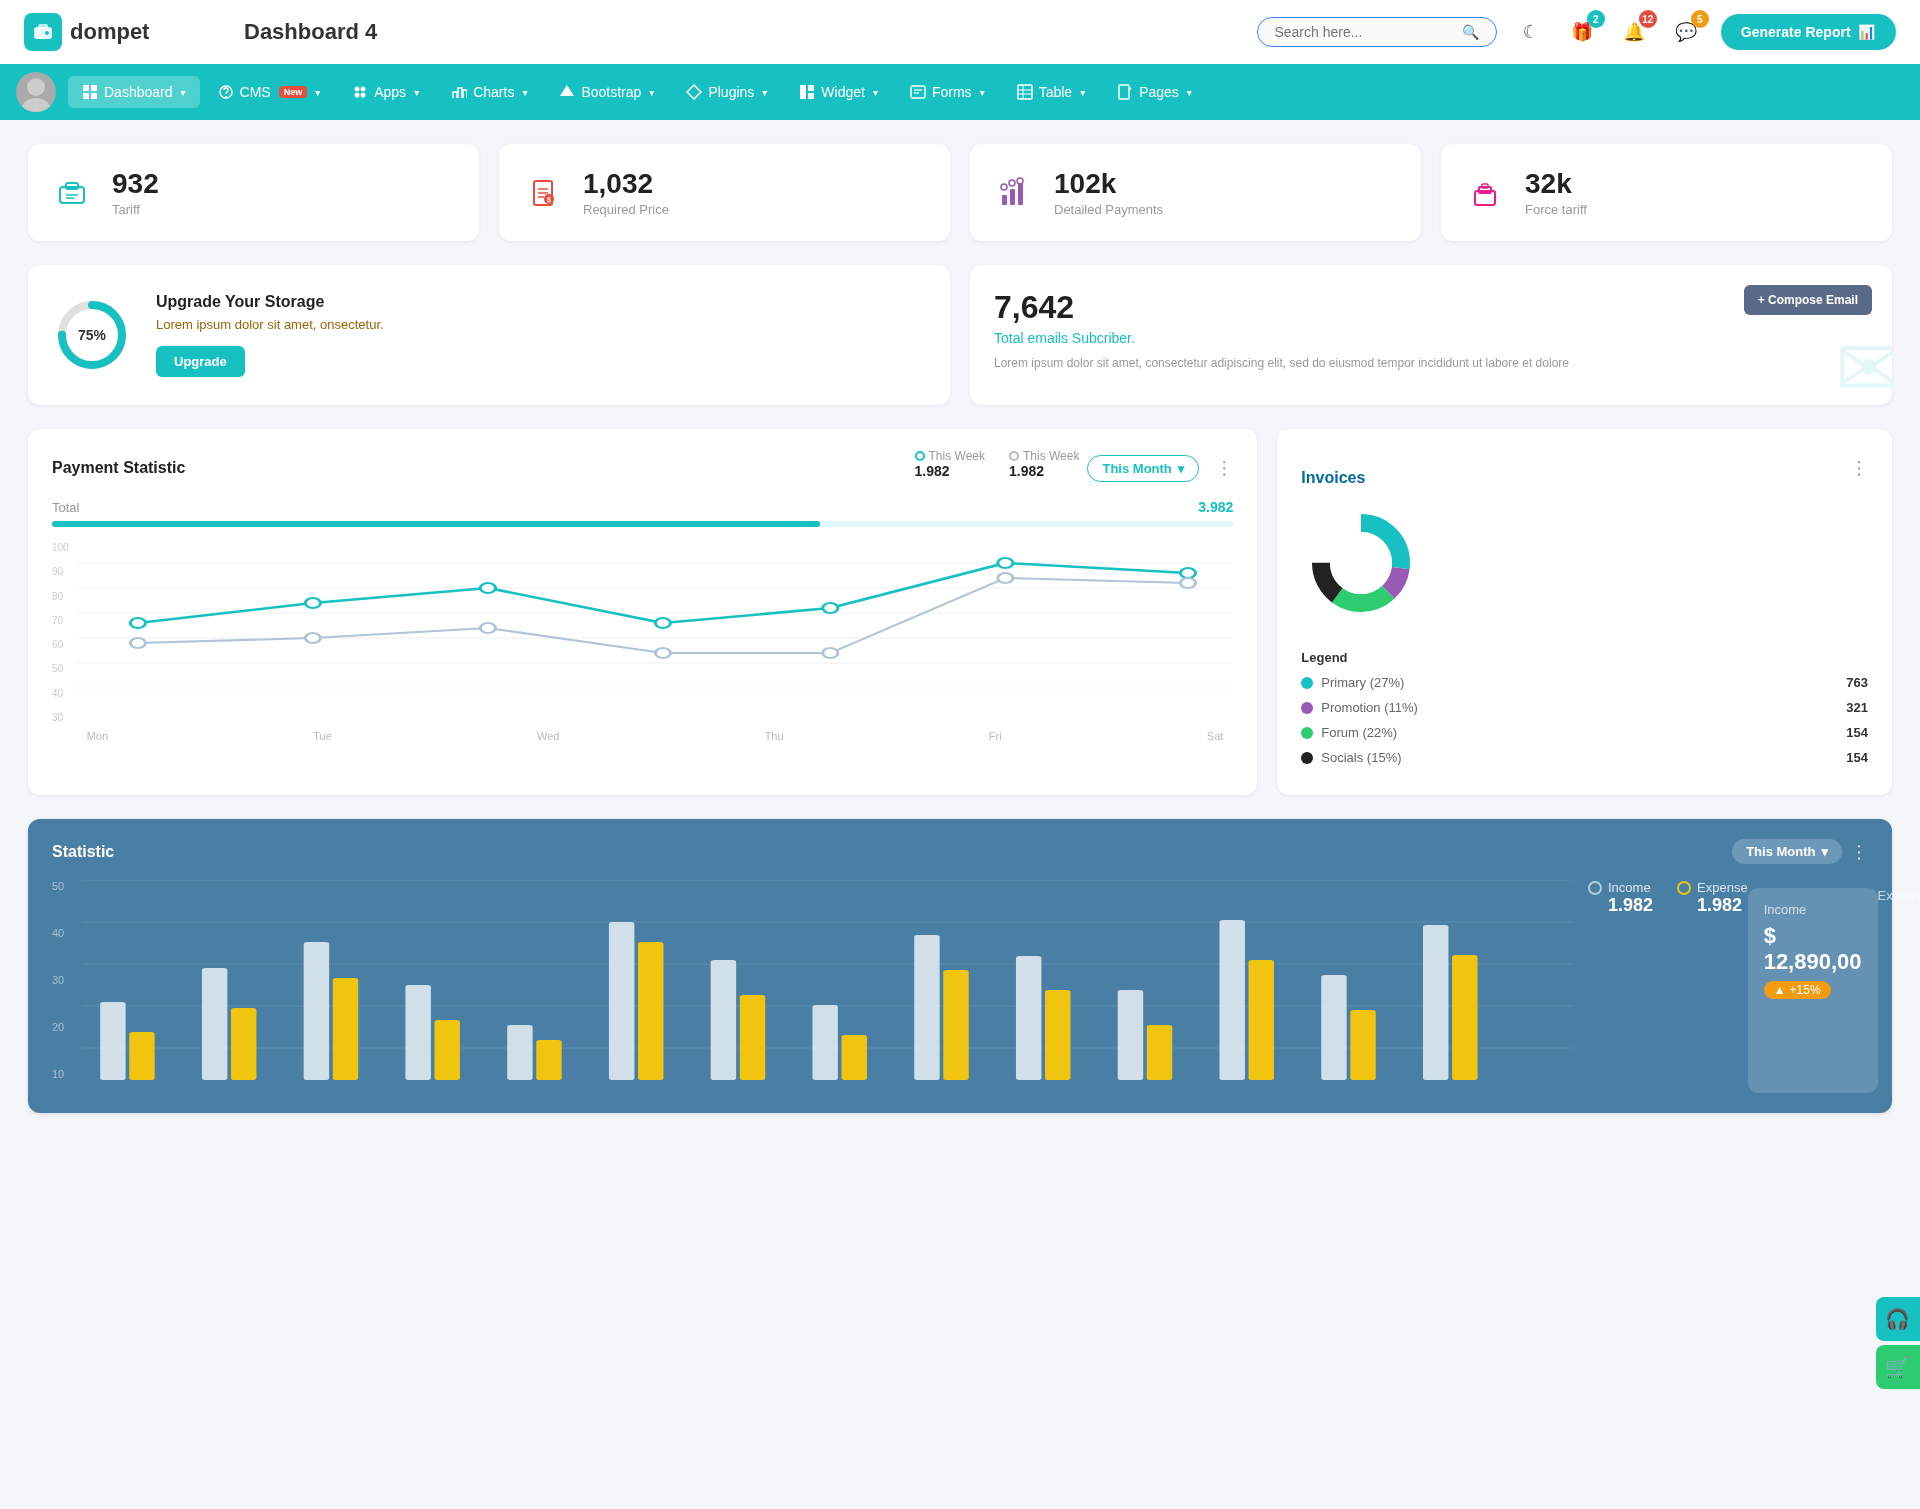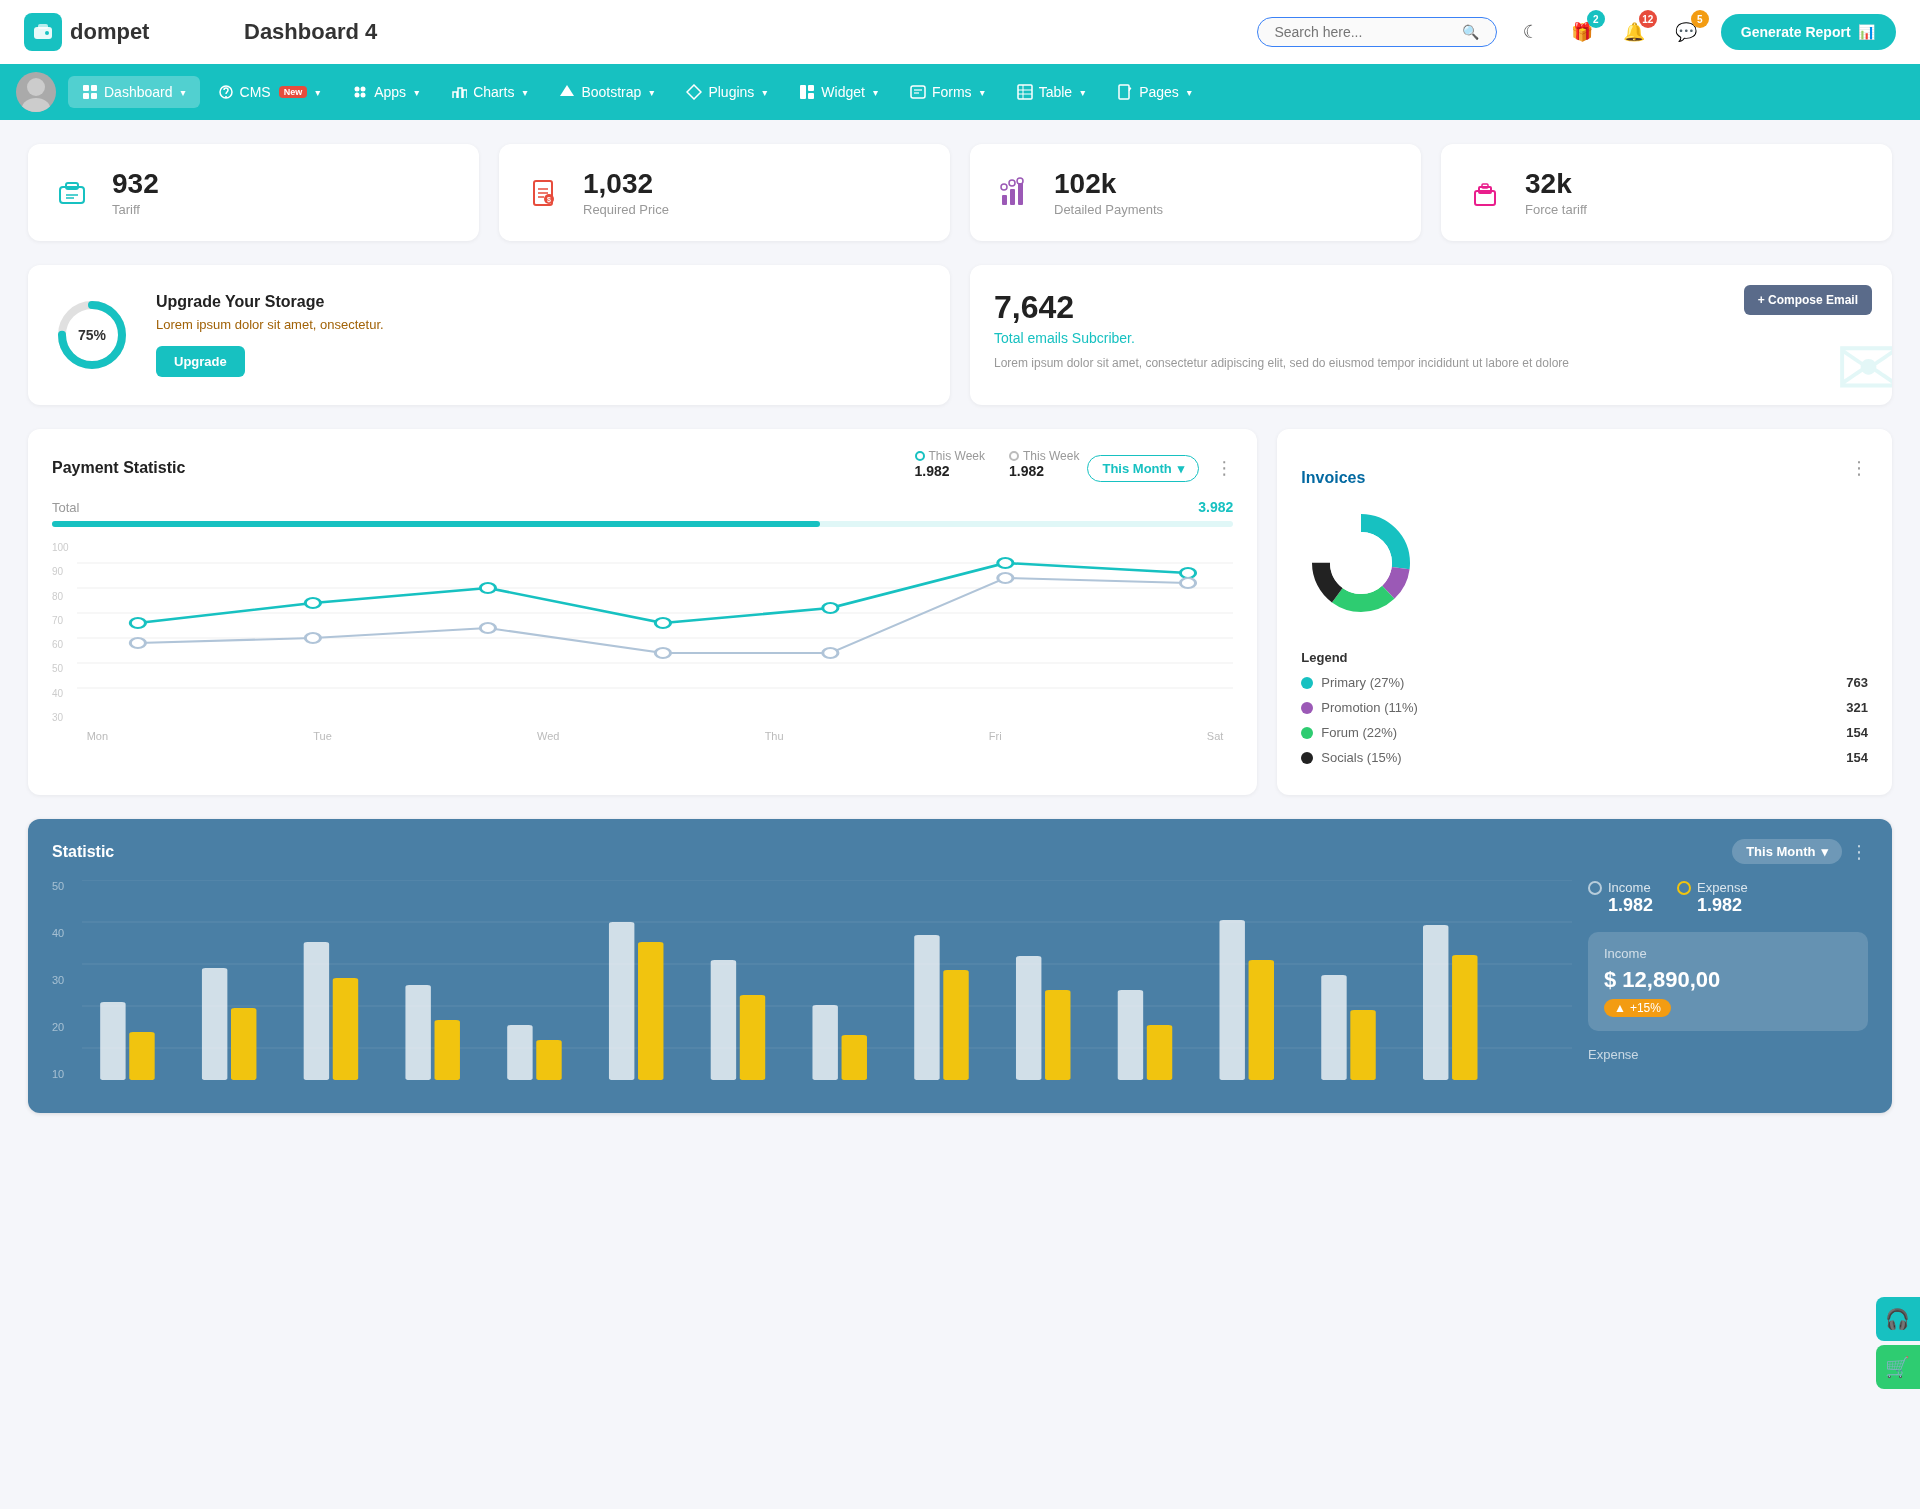--- a/index.html
+++ b/index.html
@@ -99,7 +99,7 @@
     .stat-chart-title { font-size: 16px; font-weight: 700; color: #fff; }
     .stat-month-btn { background: rgba(255,255,255,0.2); border: none; color: #fff; border-radius: 20px; padding: 5px 14px; font-size: 13px; cursor: pointer; display: flex; align-items: center; gap: 6px; font-weight: 600; }
     .stat-chart-body { display: flex; gap: 16px; }
-    .stat-legend { width: 280px; display: flex; flex-direction: column; gap: 8px; }
+    .stat-legend { width: 280px; display: flex; flex-direction: row; gap: 0; }
     .stat-legend-label { font-size: 13px; color: rgba(255,255,255,0.8); display: flex; align-items: center; gap: 6px; }
     .stat-legend-val { font-size: 18px; font-weight: 700; color: #fff; margin-left: 20px; }
     .income-box { background: rgba(255,255,255,0.15); border-radius: 10px; padding: 14px 16px; margin-top: 8px; }

